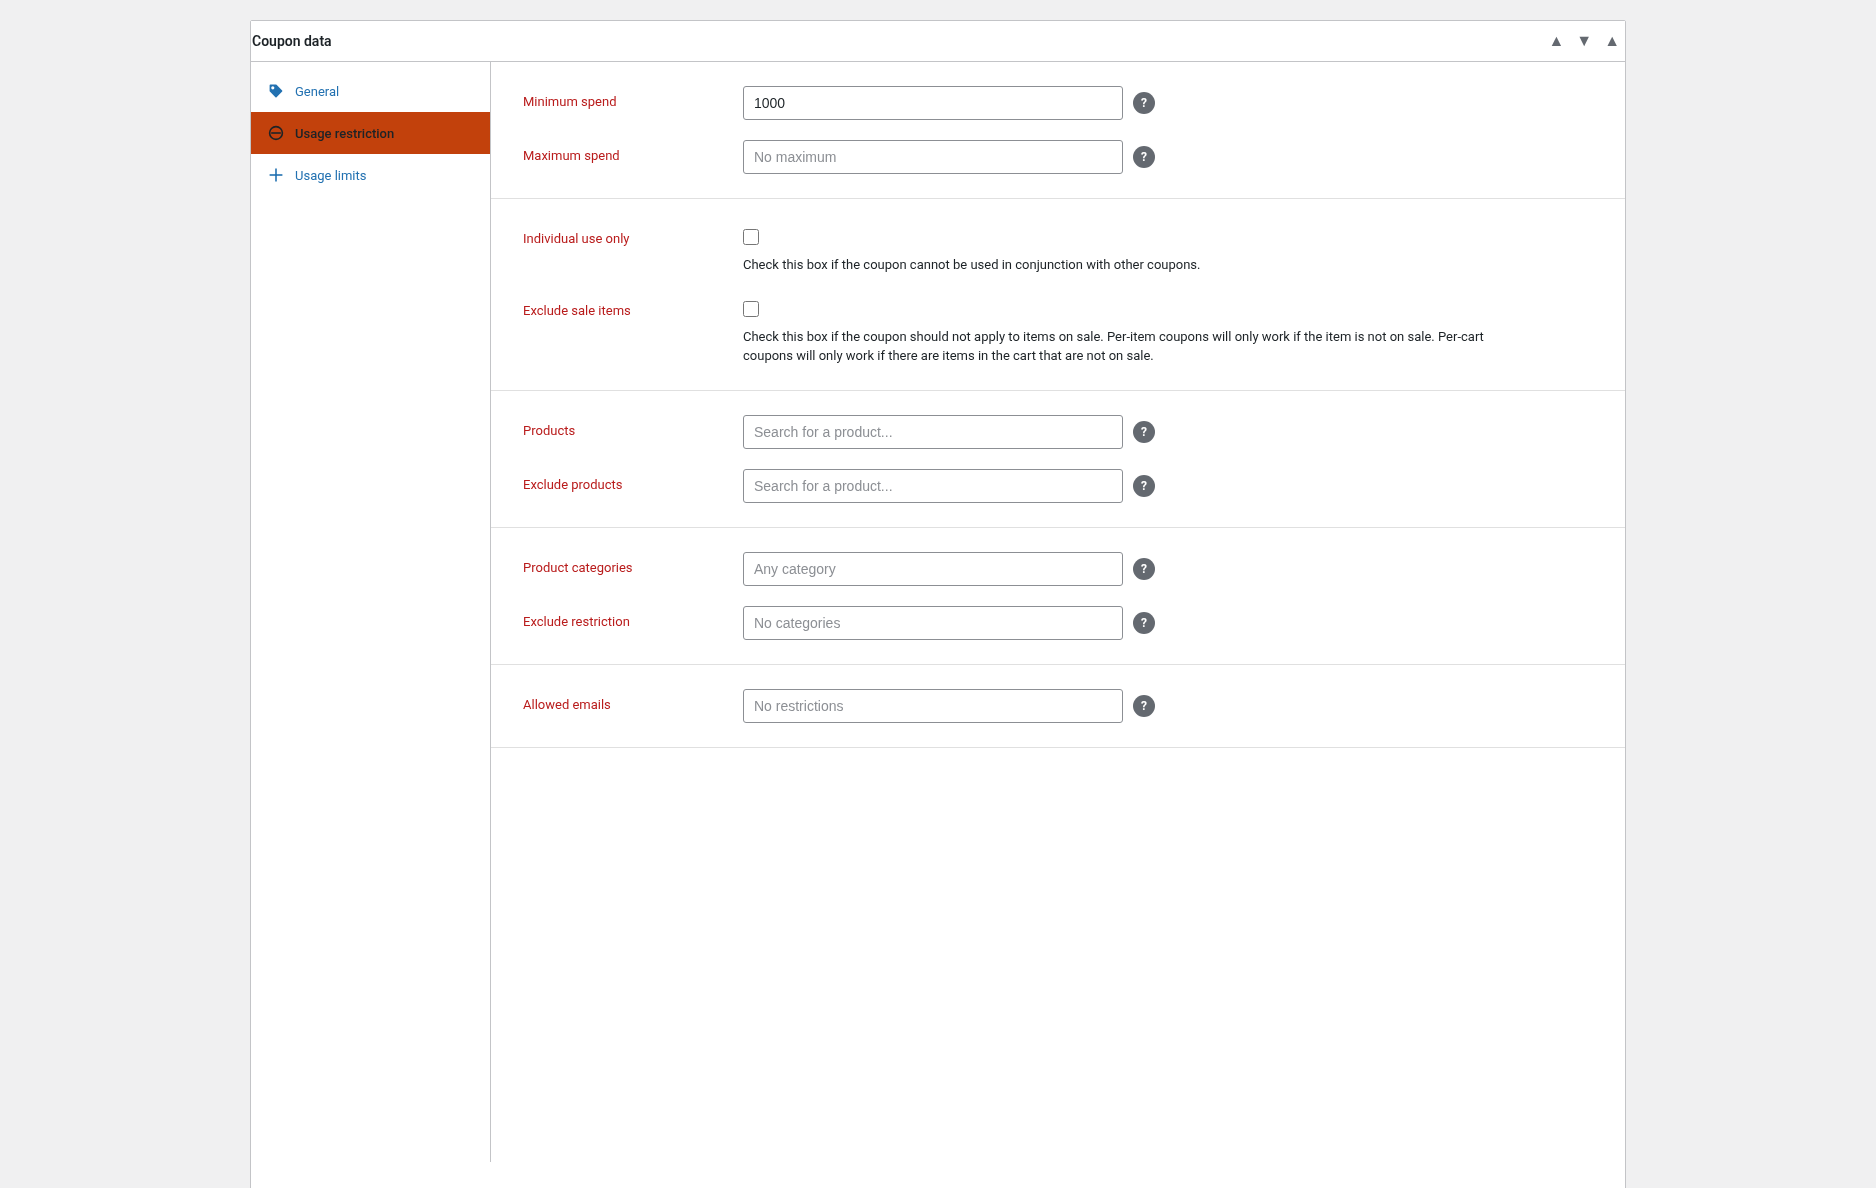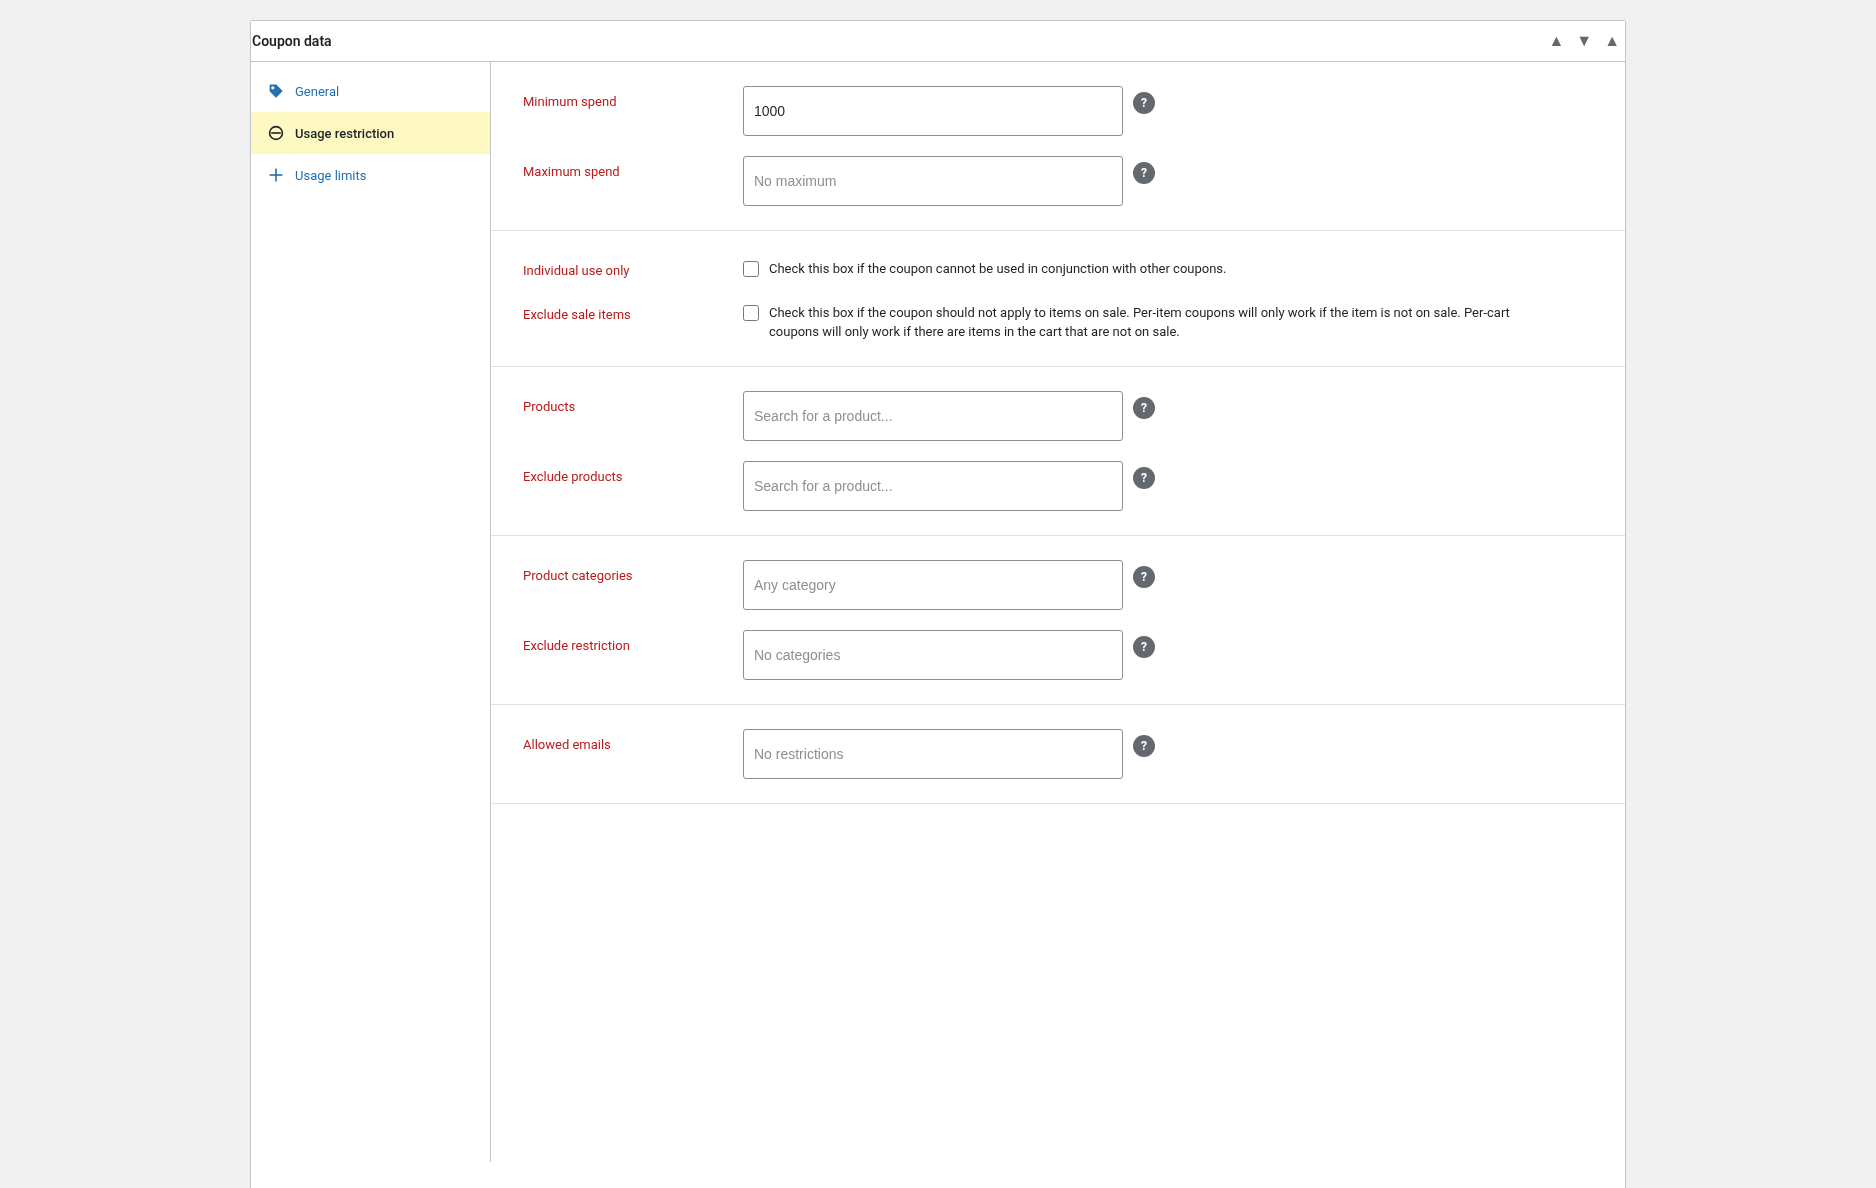--- a/index.html
+++ b/index.html
@@ -142,7 +142,7 @@
       font-size: 14px;
       color: #1d2327;
       background: #fff;
-      height: 50px;
+      height: 34px;
     }
 
     .form-input::placeholder {

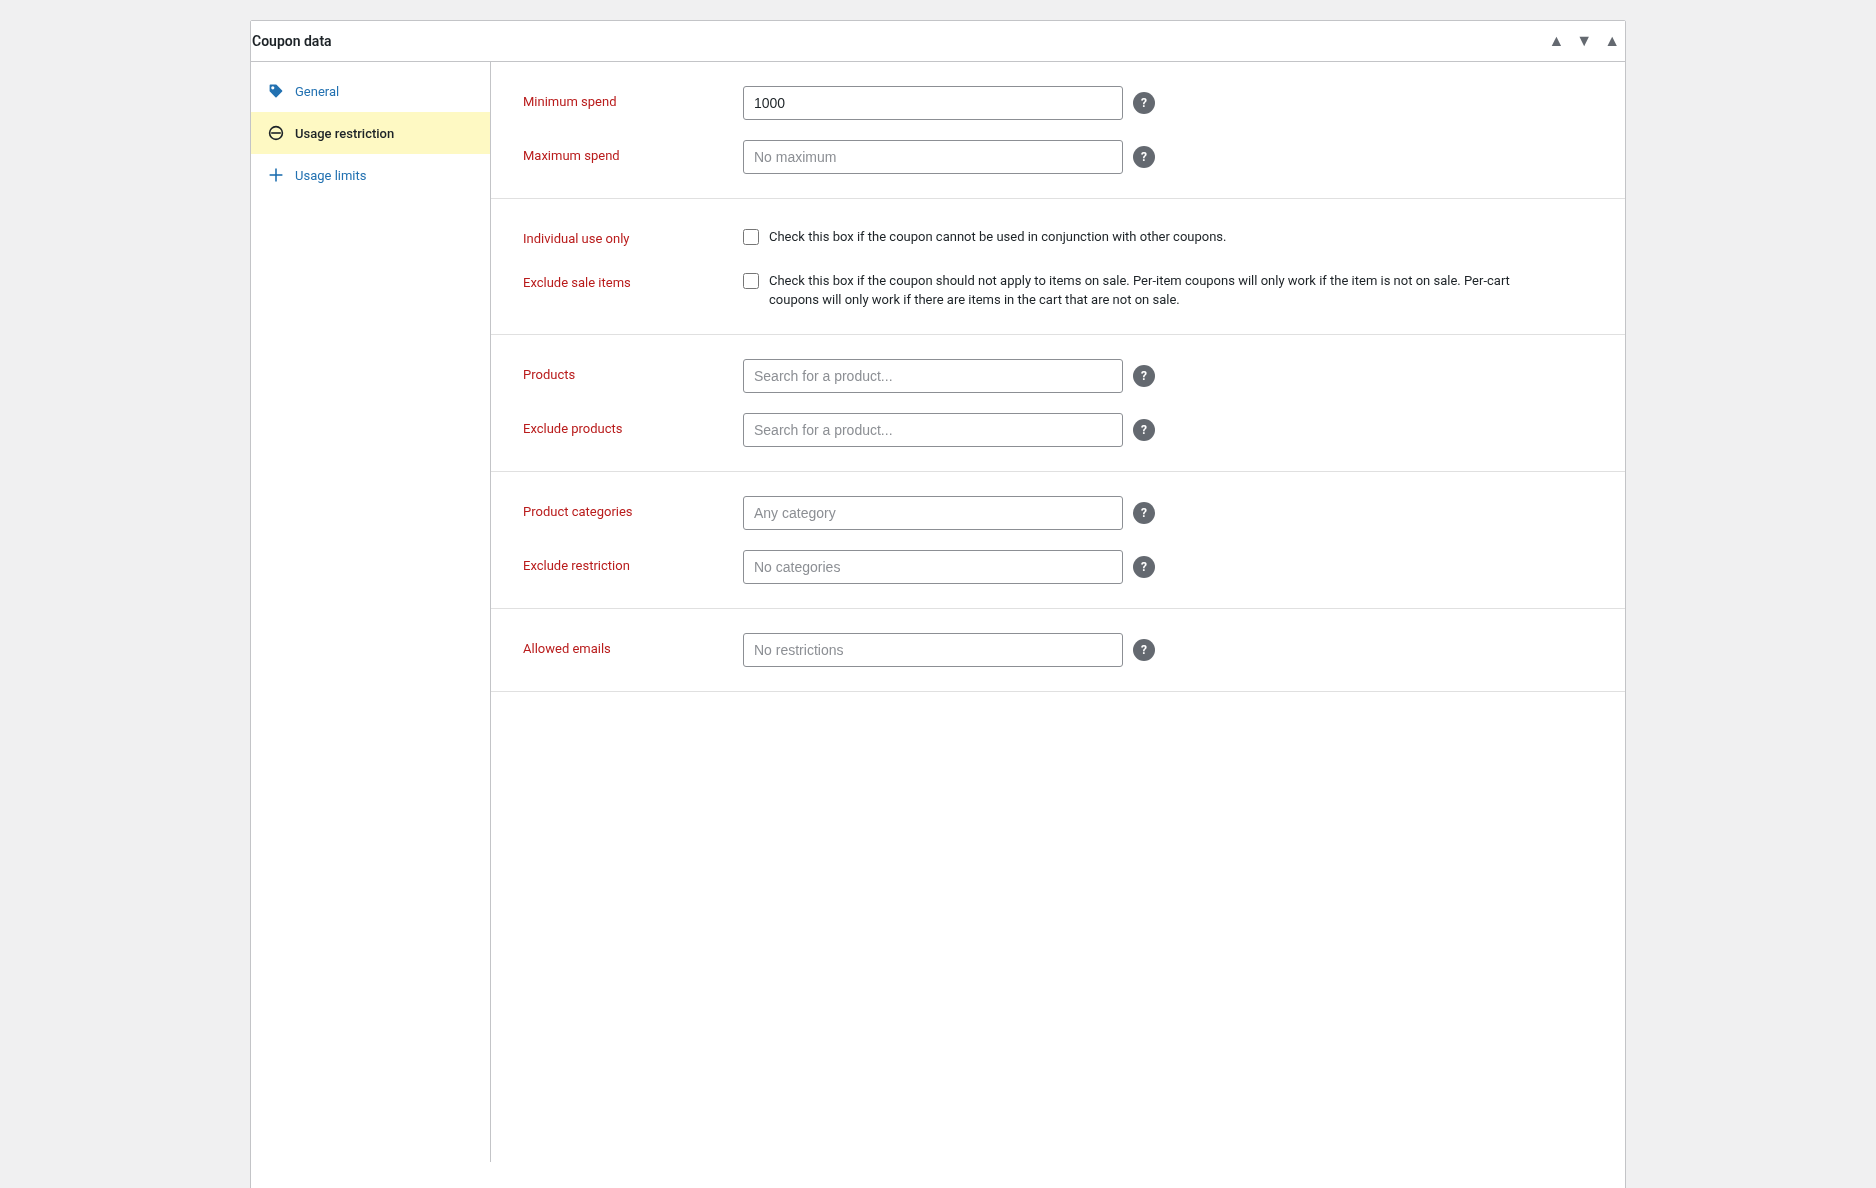--- a/index.html
+++ b/index.html
@@ -80,7 +80,7 @@
     }
 
     .sidebar-item.active {
-      background: #fef9c3;
+      background: #c2410c;
       font-weight: 500;
     }
 

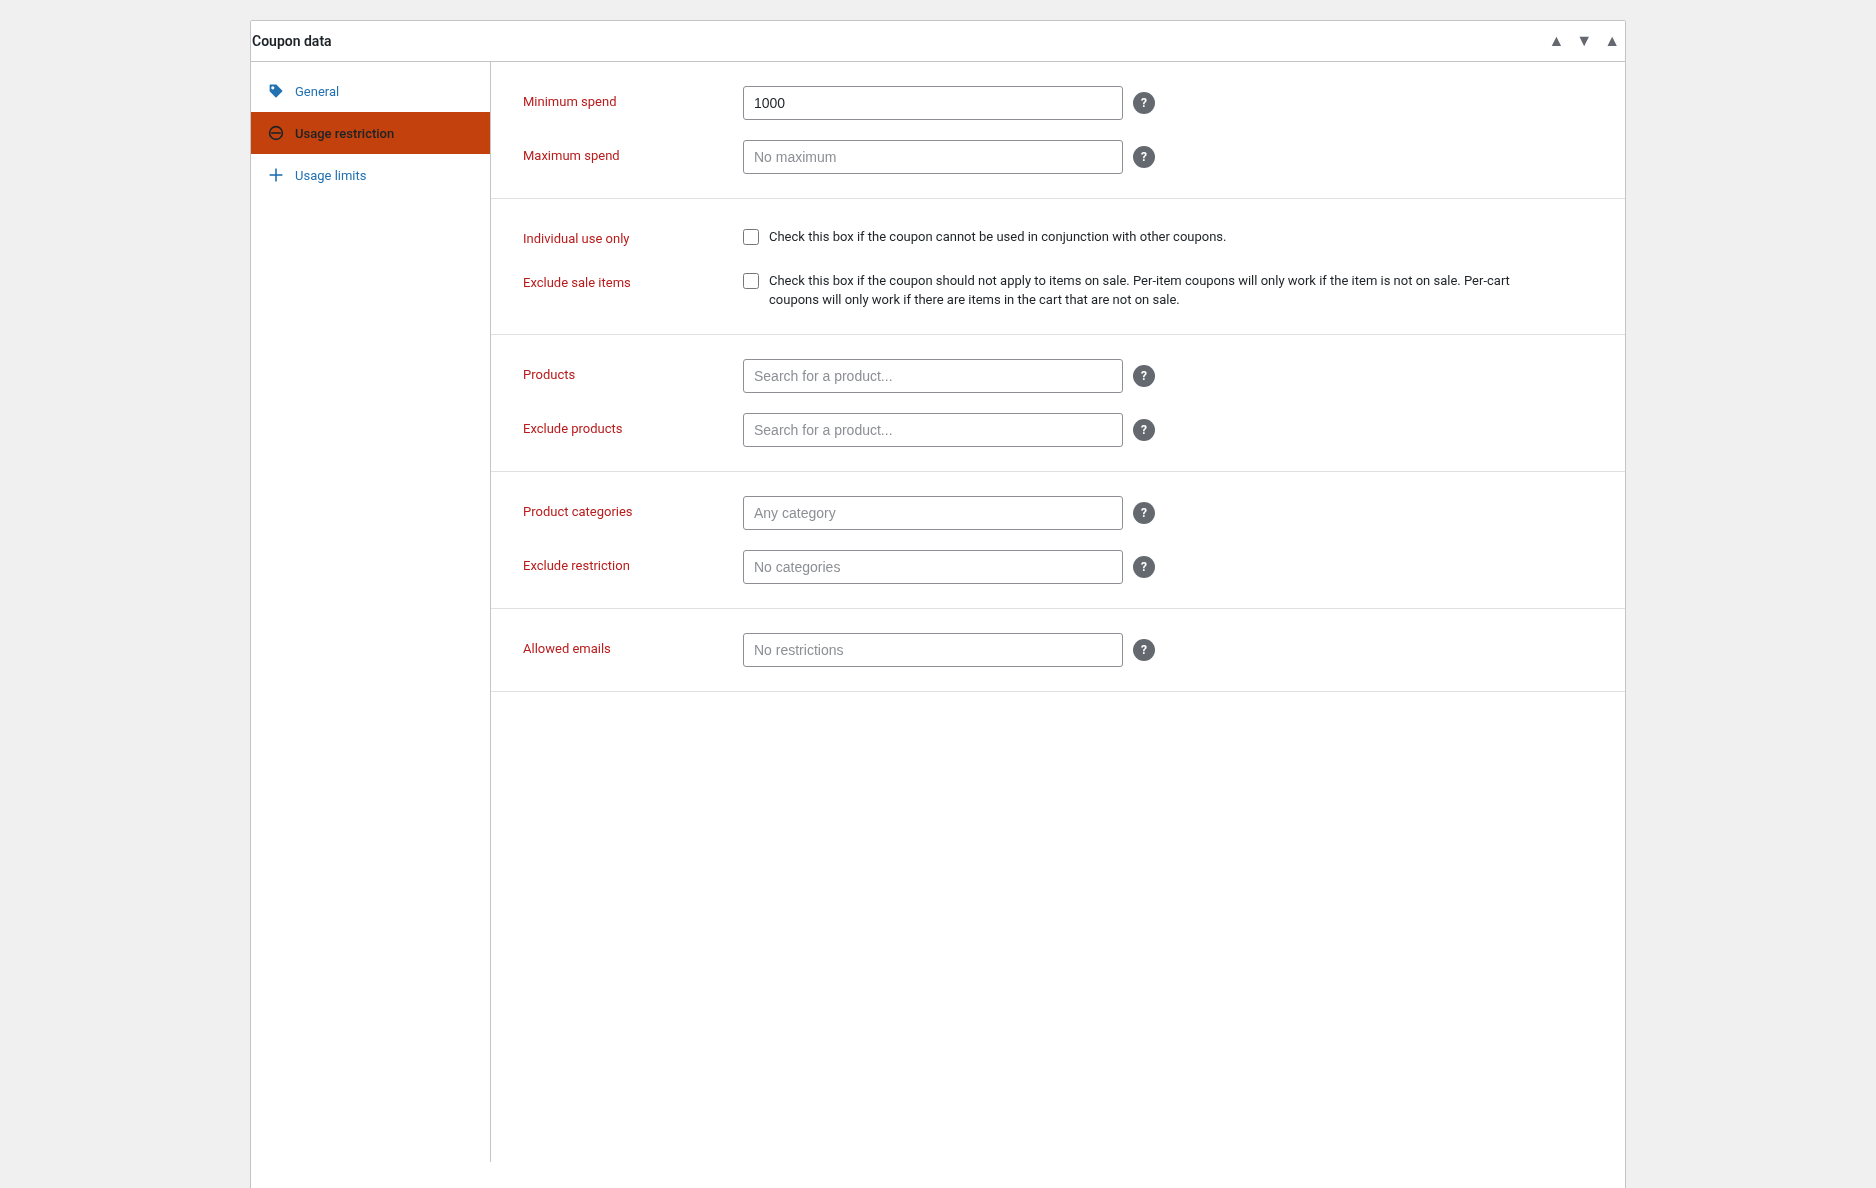--- a/index.html
+++ b/index.html
@@ -170,6 +170,7 @@
       align-items: flex-start;
       gap: 10px;
       padding-top: 4px;
+      flex-direction: column;
     }
 
     .checkbox-wrap input[type="checkbox"] {

